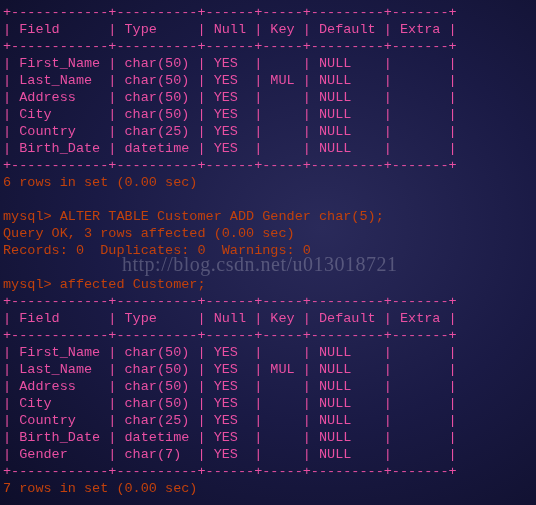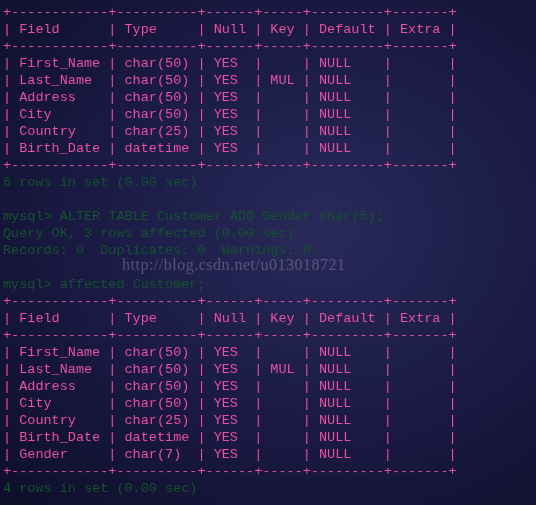--- a/index.html
+++ b/index.html
@@ -17,7 +17,7 @@
       overflow: hidden;
     }
     .pink { color: #e94fa2; }
-    .cyan { color: #14532d; }
+    .cyan { color: #c2410c; }
     .watermark {
       position: absolute;
       color: rgba(180,180,200,0.35);

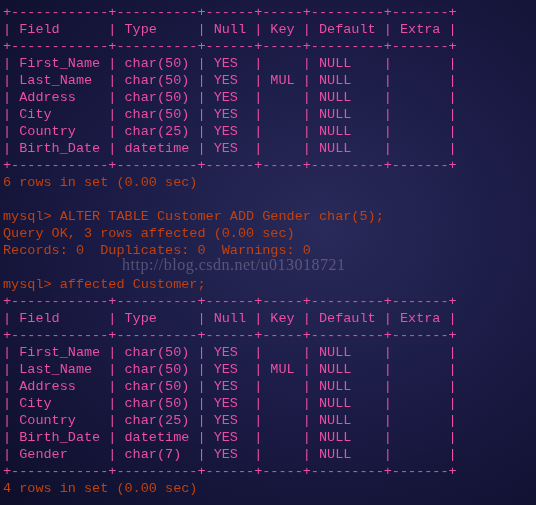--- a/index.html
+++ b/index.html
@@ -22,7 +22,7 @@
       position: absolute;
       color: rgba(180,180,200,0.35);
       font-family: "Times New Roman", serif;
-      font-size: 16px;
+      font-size: 20px;
       left: 122px;
       top: 256px;
       letter-spacing: 0.5px;

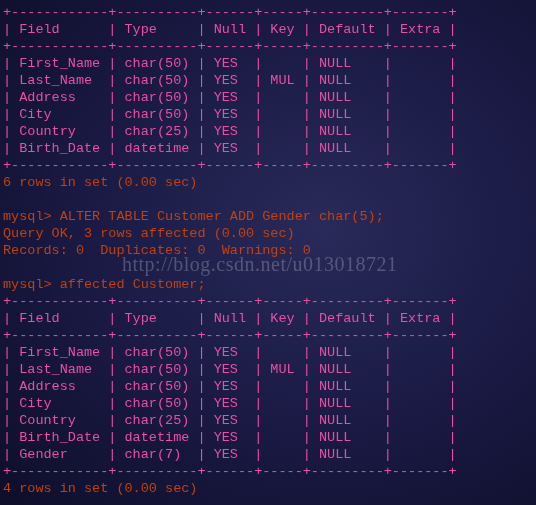--- a/index.html
+++ b/index.html
@@ -63,7 +63,7 @@
 <span class="pink">| Birth_Date | datetime | YES  |     | NULL    |       |</span>
 <span class="pink">| Gender     | char(7)  | YES  |     | NULL    |       |</span>
 <span class="pink">+------------+----------+------+-----+---------+-------+</span>
-<span class="cyan">4 rows in set (0.00 sec)</span>
+<span class="cyan">7 rows in set (0.00 sec)</span>
 </pre>
 
 </body></html>

